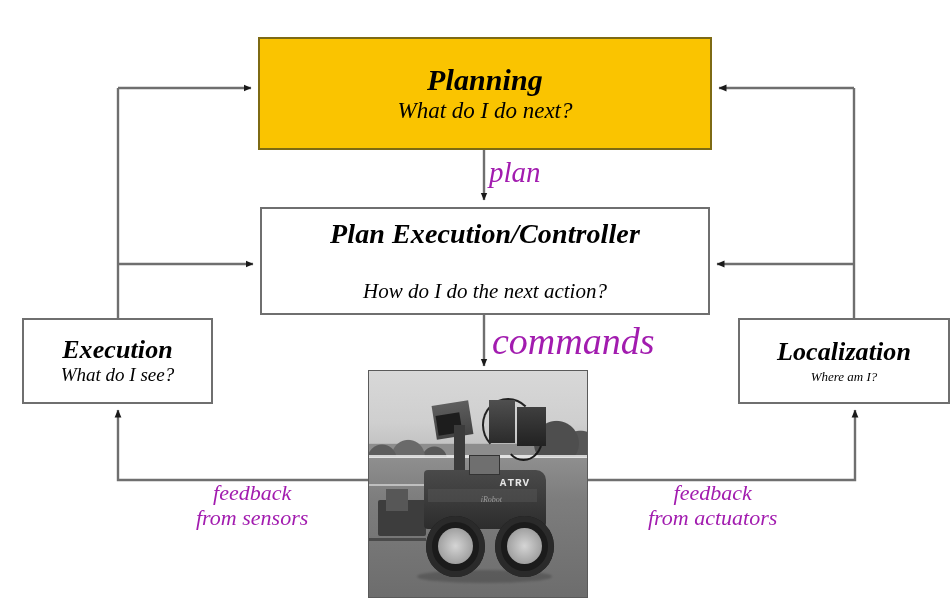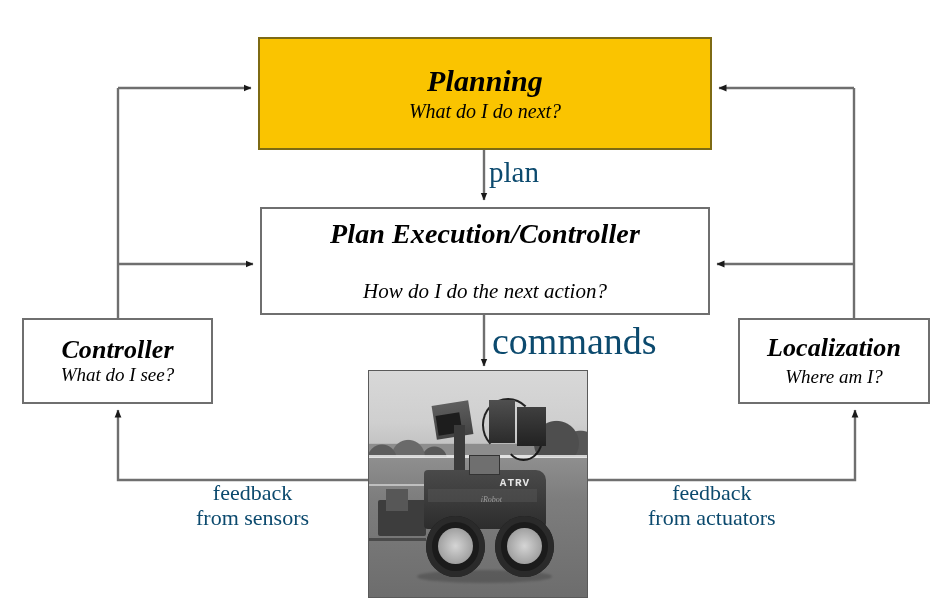--- a/index.html
+++ b/index.html
@@ -40,7 +40,7 @@
     background:#FAC400;border:2px solid #7d6a14;
   }
   #node-planning .title{font-size:30px;}
-  #node-planning .sub{font-size:20px;margin-top:3px;}
+  #node-planning .sub{font-size:23px;margin-top:3px;}
 
   
   #node-execution{

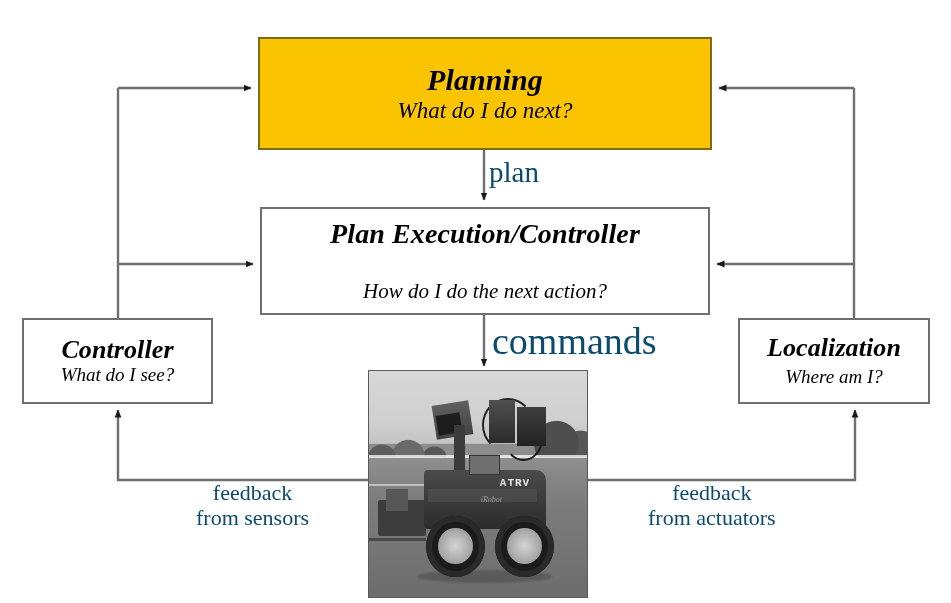--- a/index.html
+++ b/index.html
@@ -65,7 +65,7 @@
 
   
   .edge-label{
-    position:absolute;color:#0c4a6e;
+    position:absolute;font-style:italic;color:#a21caf;
     white-space:pre;line-height:1.12;
   }
   #label-plan{left:489px;top:156px;font-size:29px;}

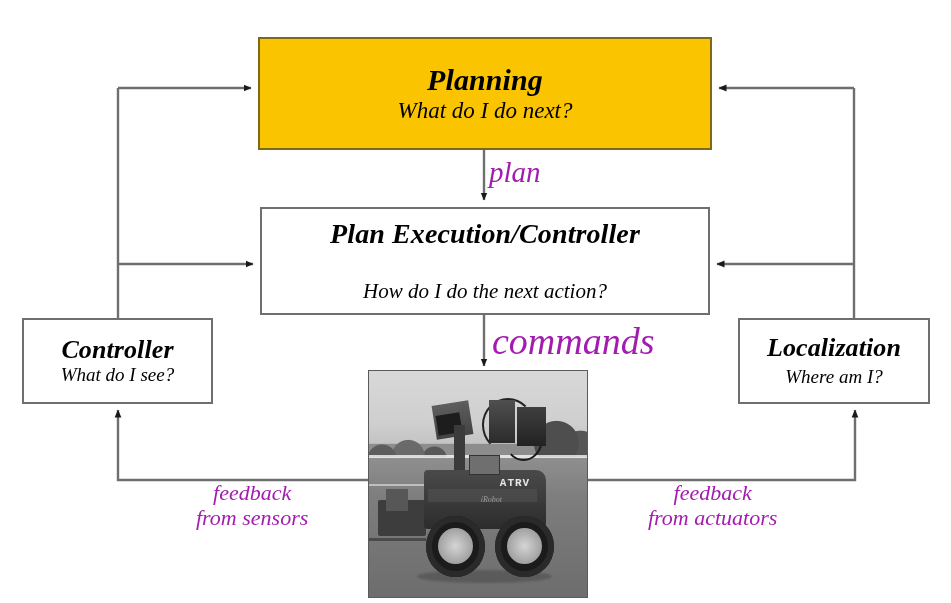--- a/index.html
+++ b/index.html
@@ -184,7 +184,7 @@
   </div>
 
   <div class="node" id="node-perception">
-    <div class="title">Controller</div>
+    <div class="title">Execution</div>
     <div class="sub">What do I see?</div>
   </div>
 

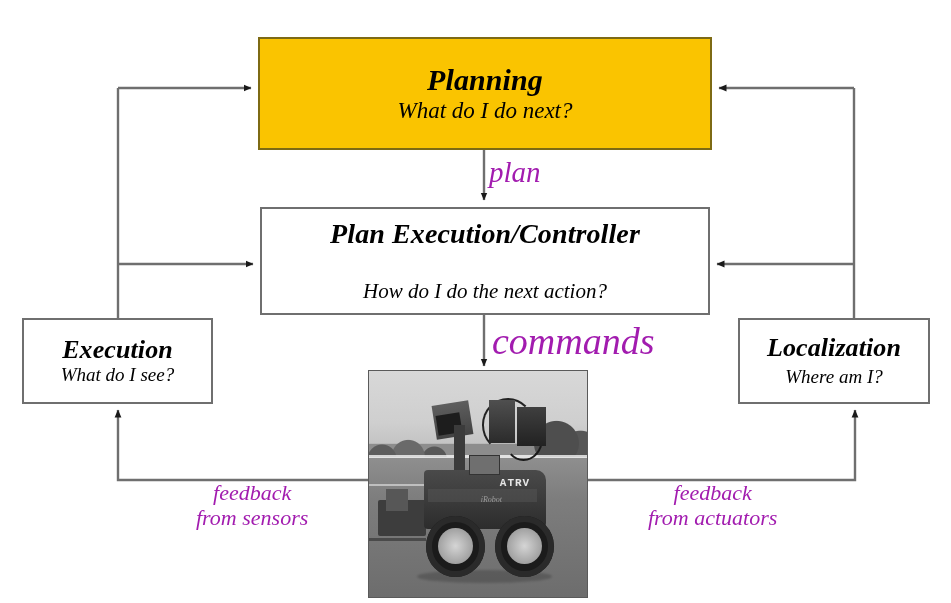--- a/index.html
+++ b/index.html
@@ -58,7 +58,7 @@
 
   
   #node-localization{
-    left:738px;top:318px;width:192px;height:86px;
+    left:738px;top:318px;width:212px;height:86px;
   }
   #node-localization .title{font-size:26px;}
   #node-localization .sub{font-size:19px;margin-top:5px;}

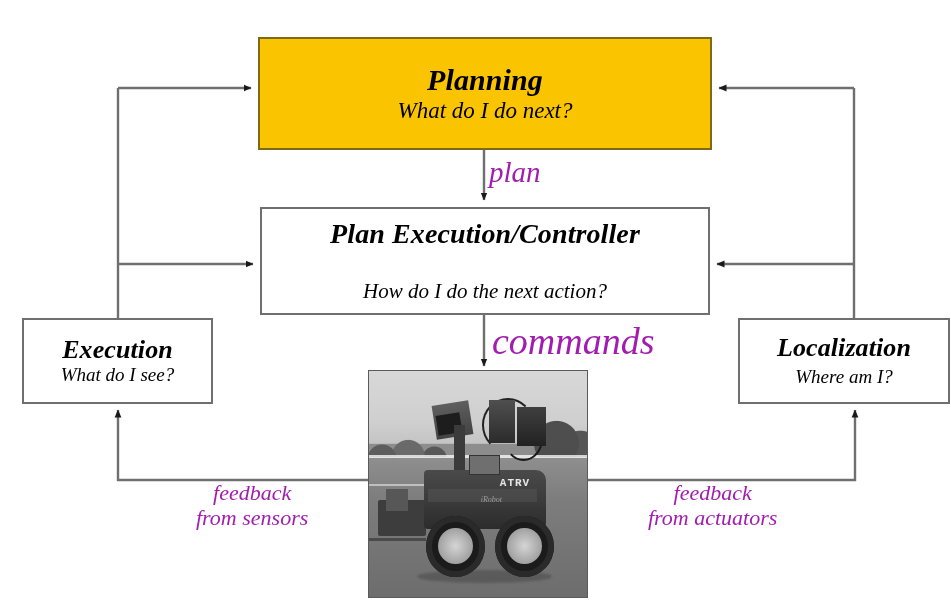--- a/index.html
+++ b/index.html
@@ -61,7 +61,7 @@
     left:738px;top:318px;width:212px;height:86px;
   }
   #node-localization .title{font-size:26px;}
-  #node-localization .sub{font-size:19px;margin-top:5px;}
+  #node-localization .sub{font-size:13px;margin-top:5px;}
 
   
   .edge-label{

